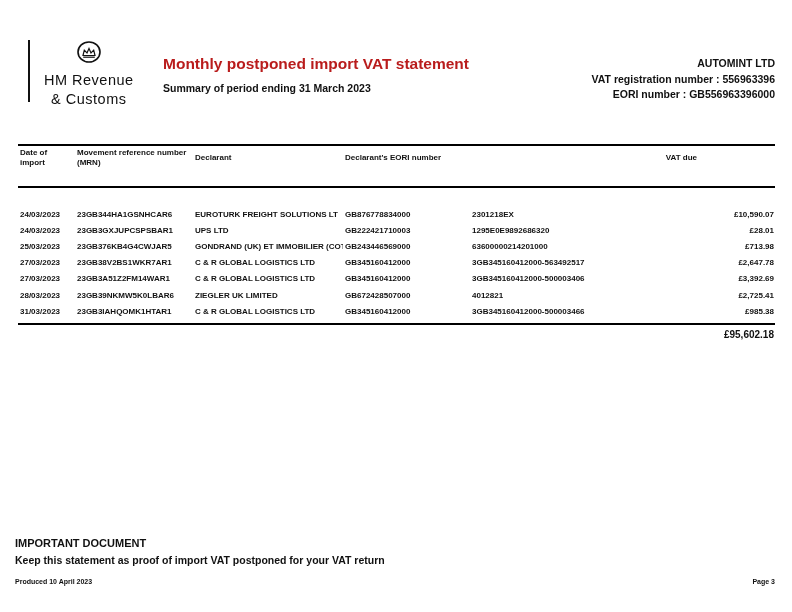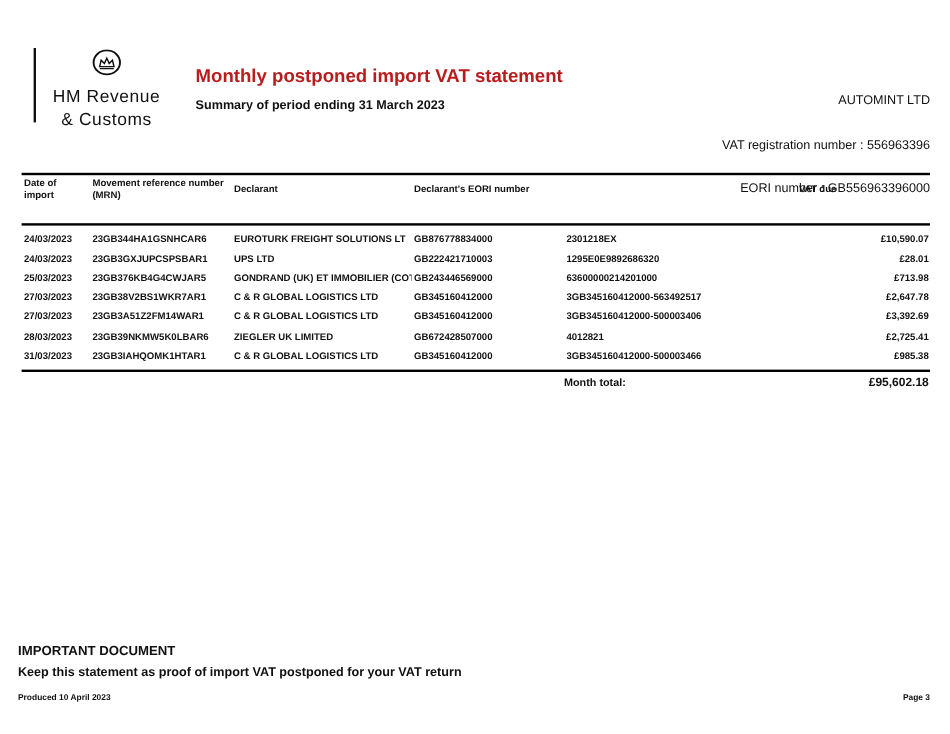--- a/index.html
+++ b/index.html
@@ -25,7 +25,7 @@
   .doc-subtitle { font-size: 10.5px; font-weight: 700; margin-top: 9px; }
 
   .company-block { position: absolute; right: 17px; top: 56px; text-align: right; }
-  .company-block div { font-size: 10.5px; font-weight: 400; line-height: 15.5px; margin-top: 21px; }
+  .company-block div { font-size: 10.5px; font-weight: 700; line-height: 15.5px; }
 
   
   .vat-table { position: absolute; left: 18px; right: 17px; top: 144px; }

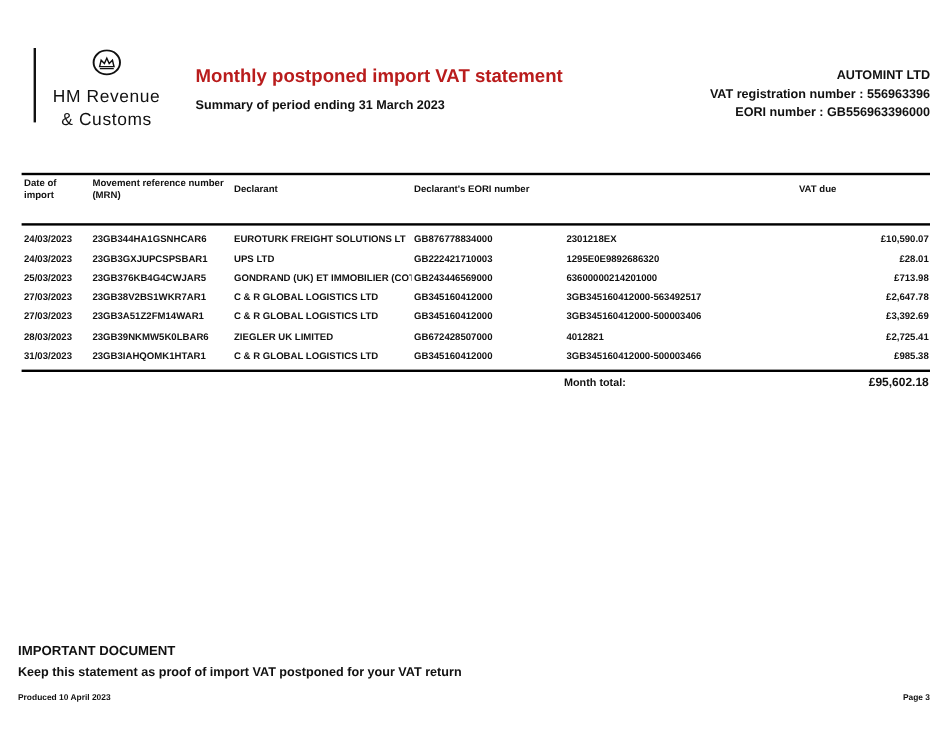--- a/index.html
+++ b/index.html
@@ -40,7 +40,7 @@
   }
   .th { font-size: 8px; font-weight: 700; line-height: 9.5px; padding-left: 2px; }
   .th.right { text-align: right; padding-right: 1px; }
-  .tbody { padding-top: 3px; }
+  .tbody { padding-top: 18px; }
   .trow {
     display: grid;
     grid-template-columns: 57px 118px 150px 127px 228px 1fr;

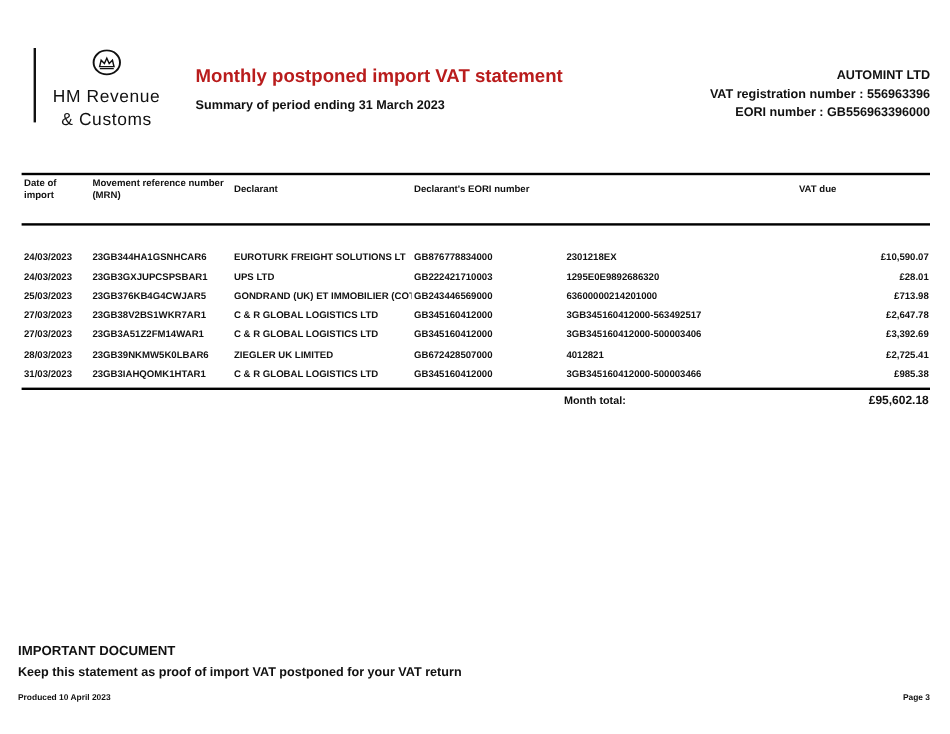--- a/index.html
+++ b/index.html
@@ -187,7 +187,6 @@
 </div>
 
     <div class="total-row">
-      <div class="total-label">Month total:</div>
       <div class="total-value">£95,602.18</div>
     </div>
   </div>

